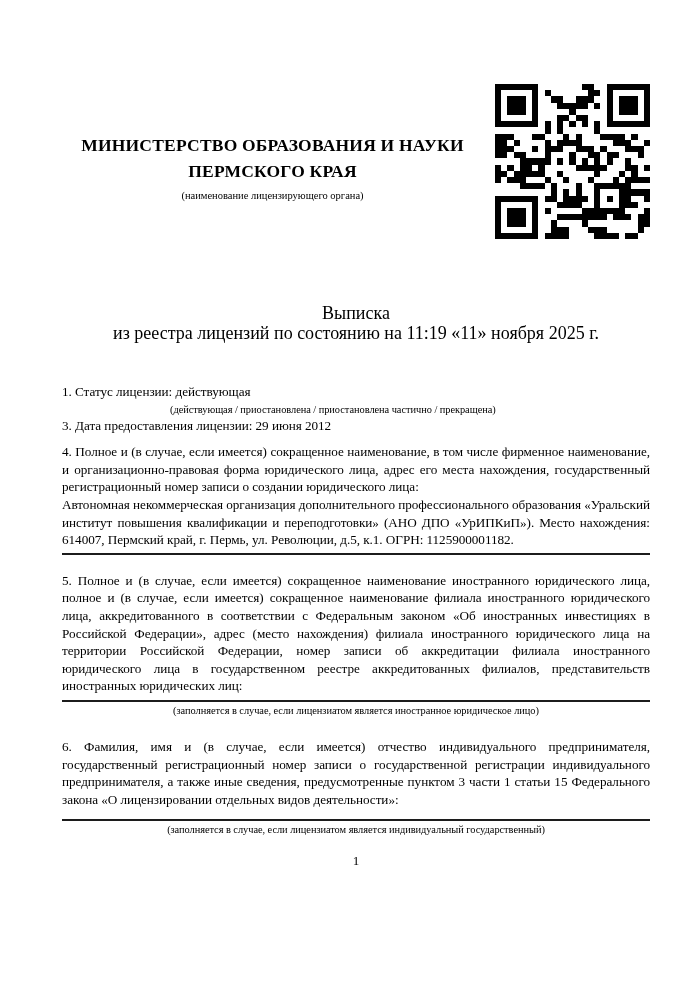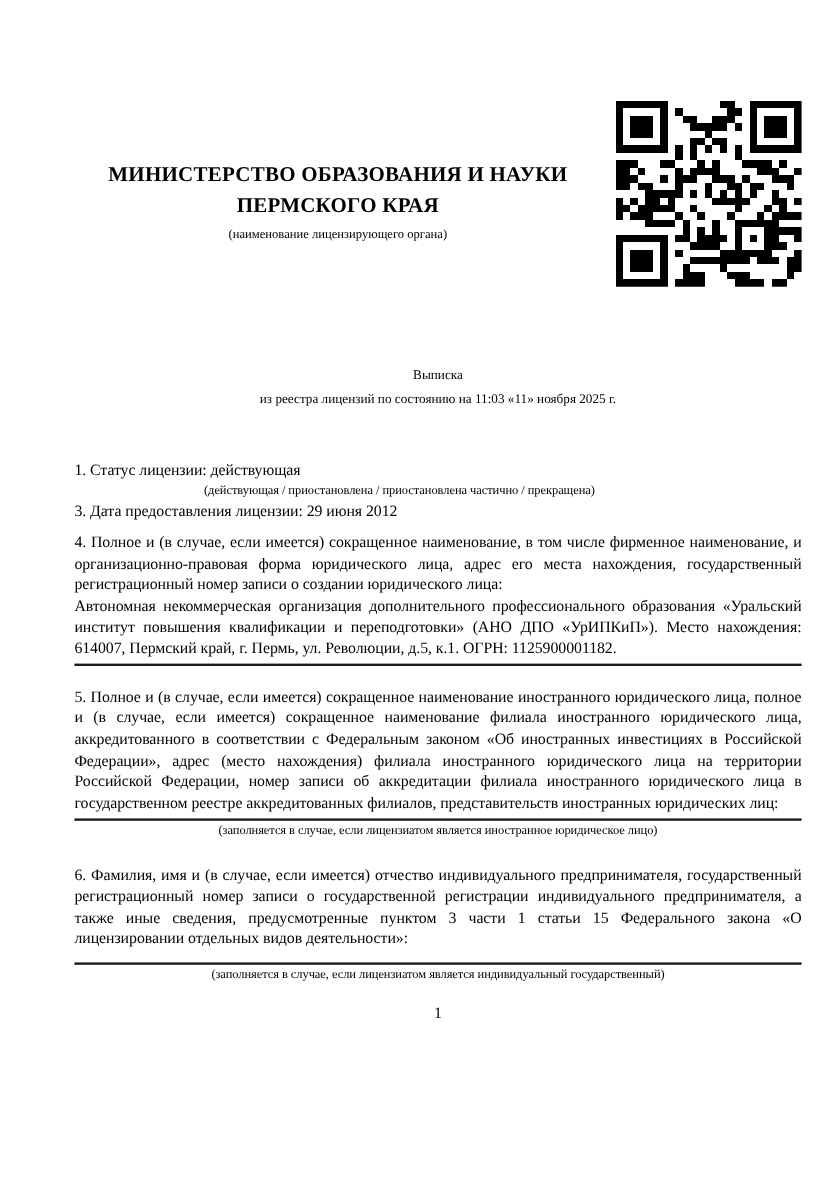--- a/index.html
+++ b/index.html
@@ -12,7 +12,7 @@
   }
   .page {
     width: 700px; height: 989px;
-    padding: 84px 32px 0 62px;
+    padding: 84px 50px 0 62px;
     position: relative;
   }
   .header { display: flex; align-items: flex-start; }

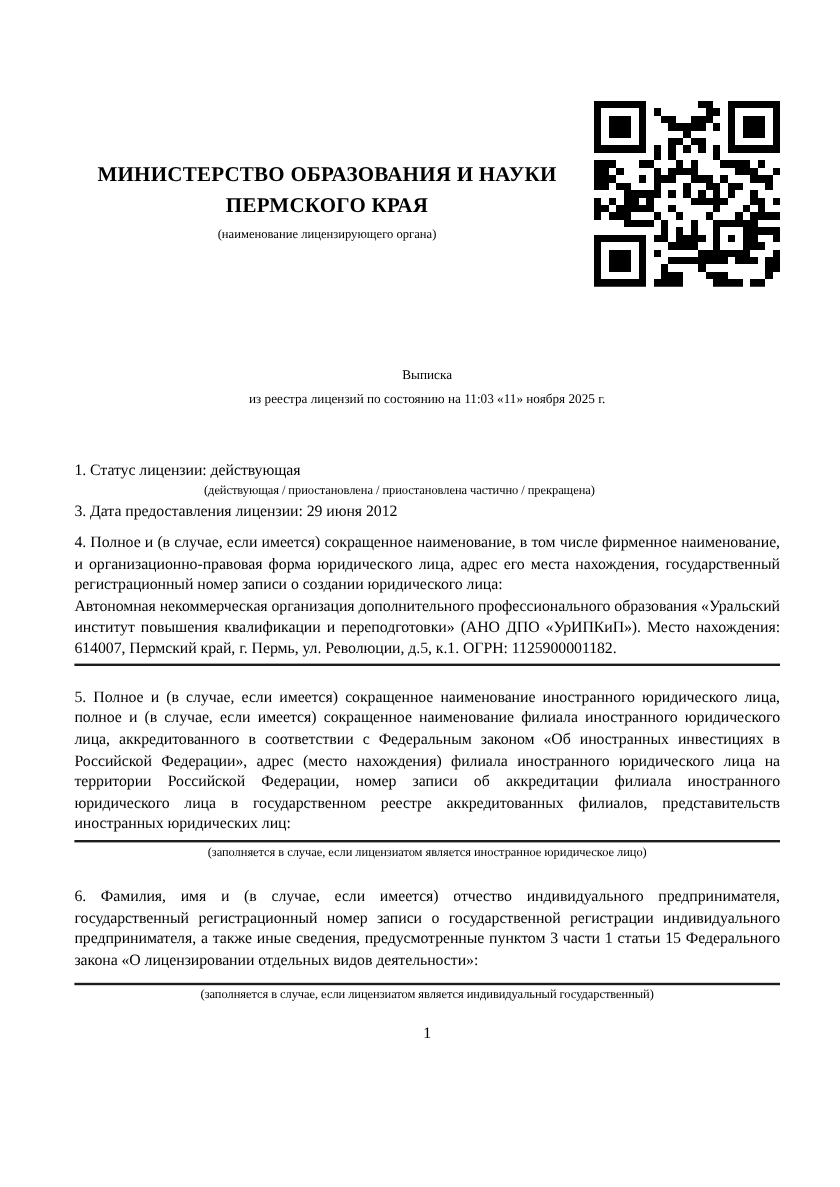--- a/index.html
+++ b/index.html
@@ -30,7 +30,7 @@
   .doc-title {
     margin-top: 64px;
     text-align: center;
-    font-size: 11px;
+    font-size: 18px;
     line-height: 20px;
   }
 

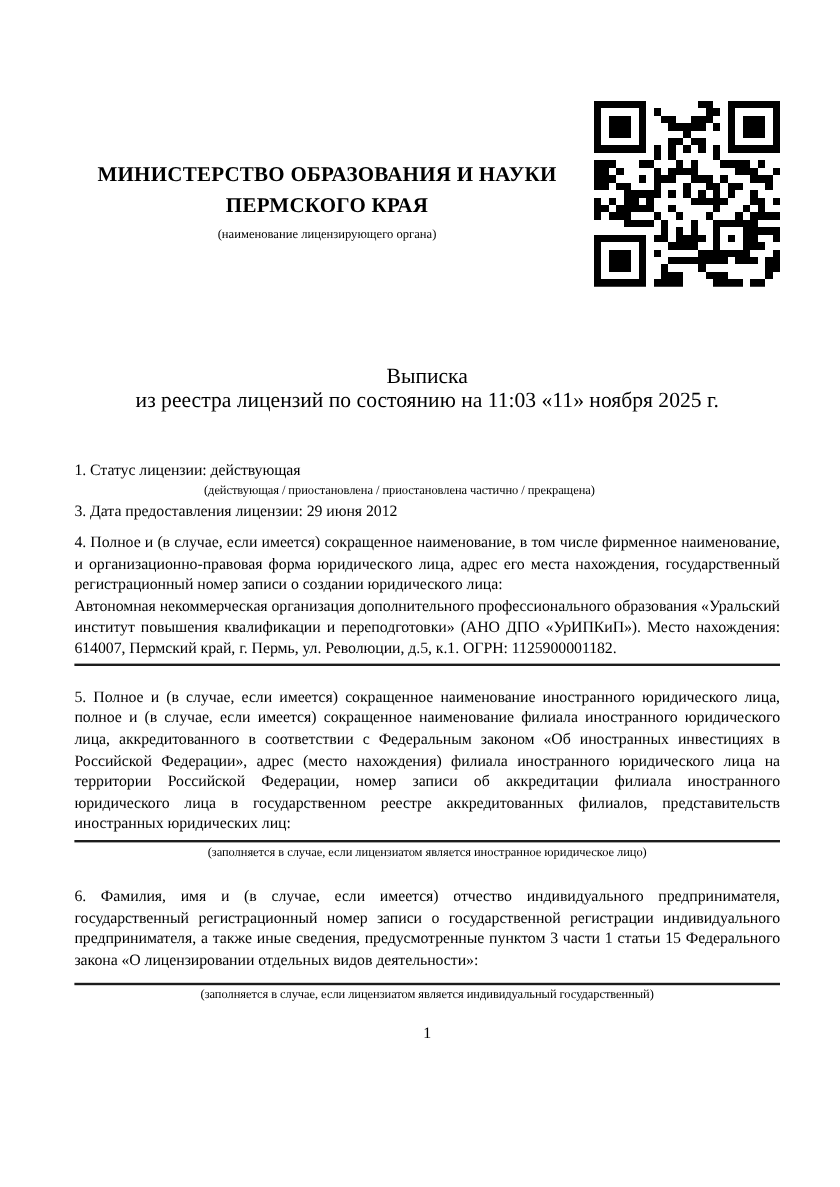--- a/index.html
+++ b/index.html
@@ -397,7 +397,7 @@
 
   <div class="doc-title">
     <div>Выписка</div>
-    <div>из реестра лицензий по состоянию на 11:03 «11» ноября 2025 г.</div>
+    <div>из реестра лицензий по состоянию на 11:19 «11» ноября 2025 г.</div>
   </div>
 
   <div class="sec sec-status body-text">

